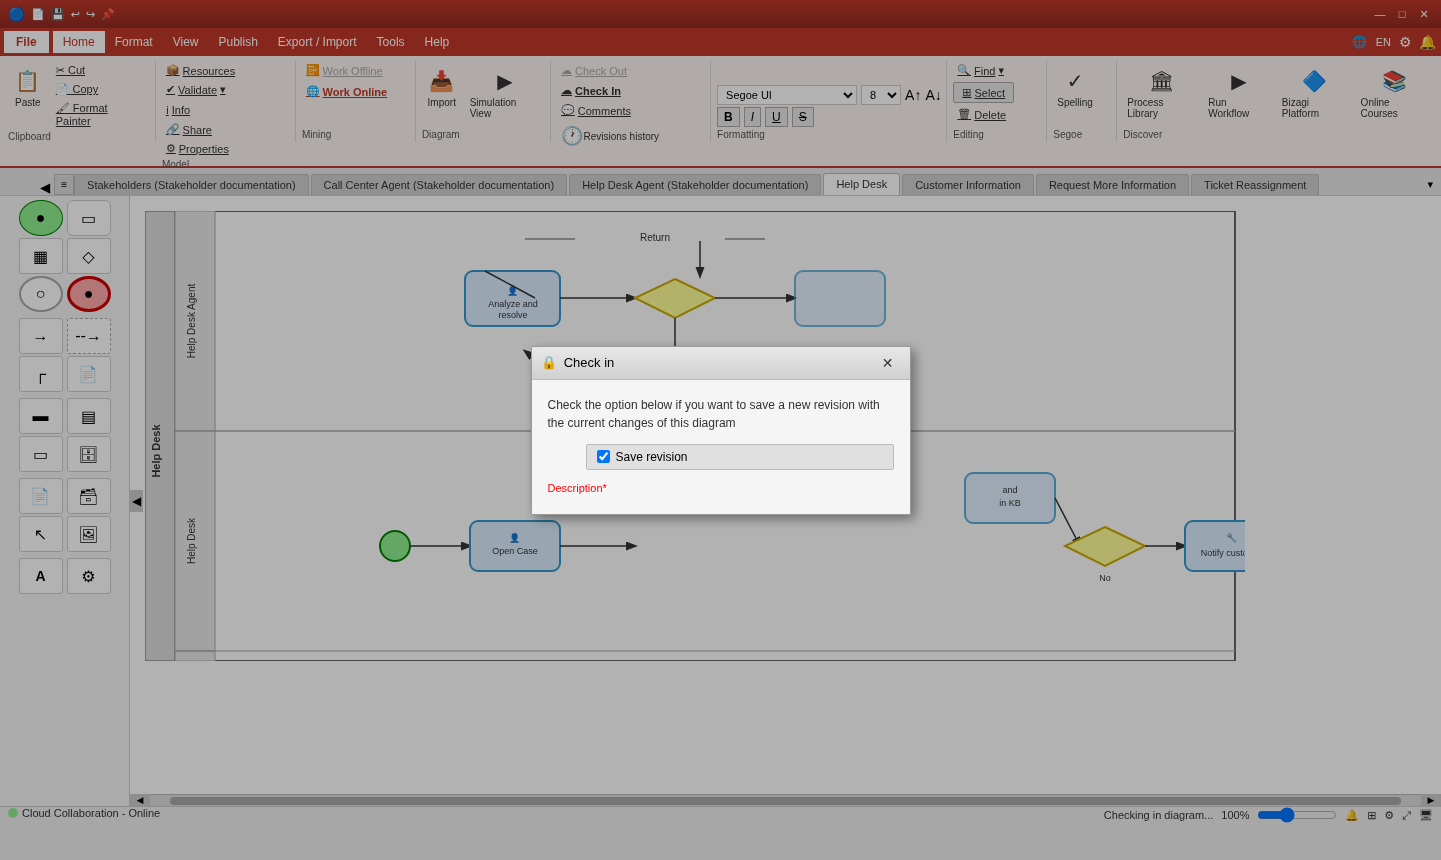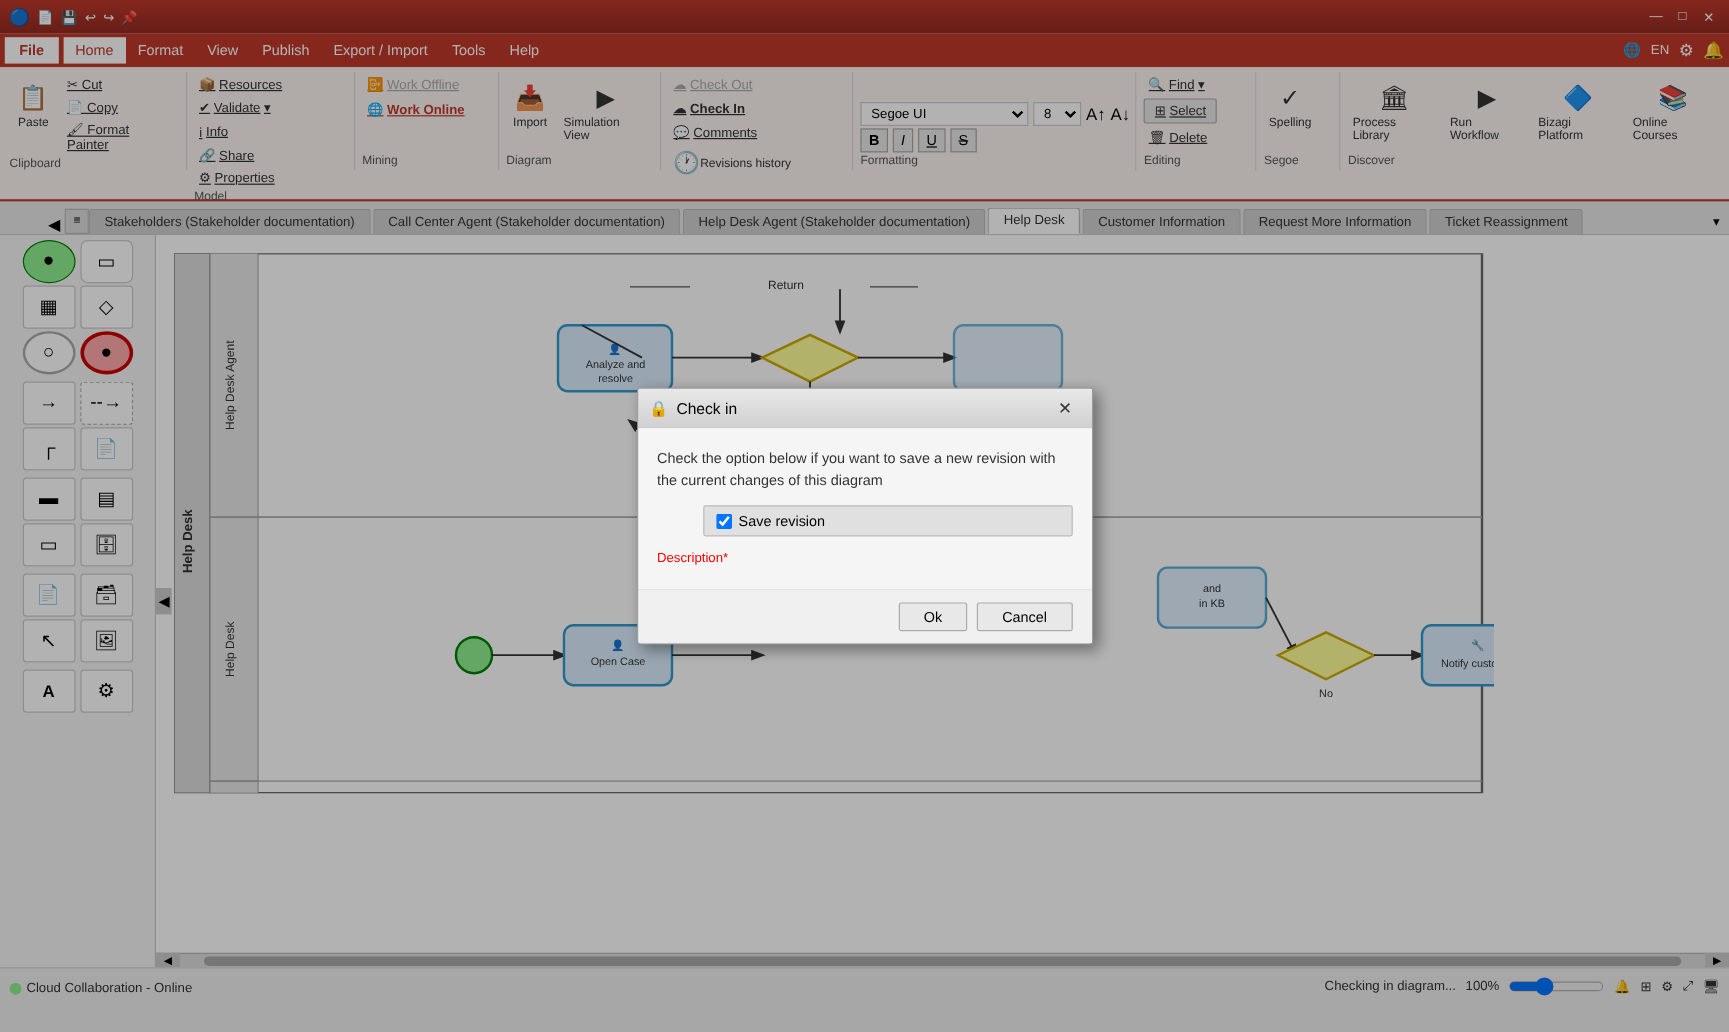--- a/index.html
+++ b/index.html
@@ -559,10 +559,6 @@
       </div>
     </div>
 
-    <div id="modal-footer">
-      <button class="modal-btn primary">Ok</button>
-      <button class="modal-btn">Cancel</button>
-    </div>
   </div>
 </div>
 

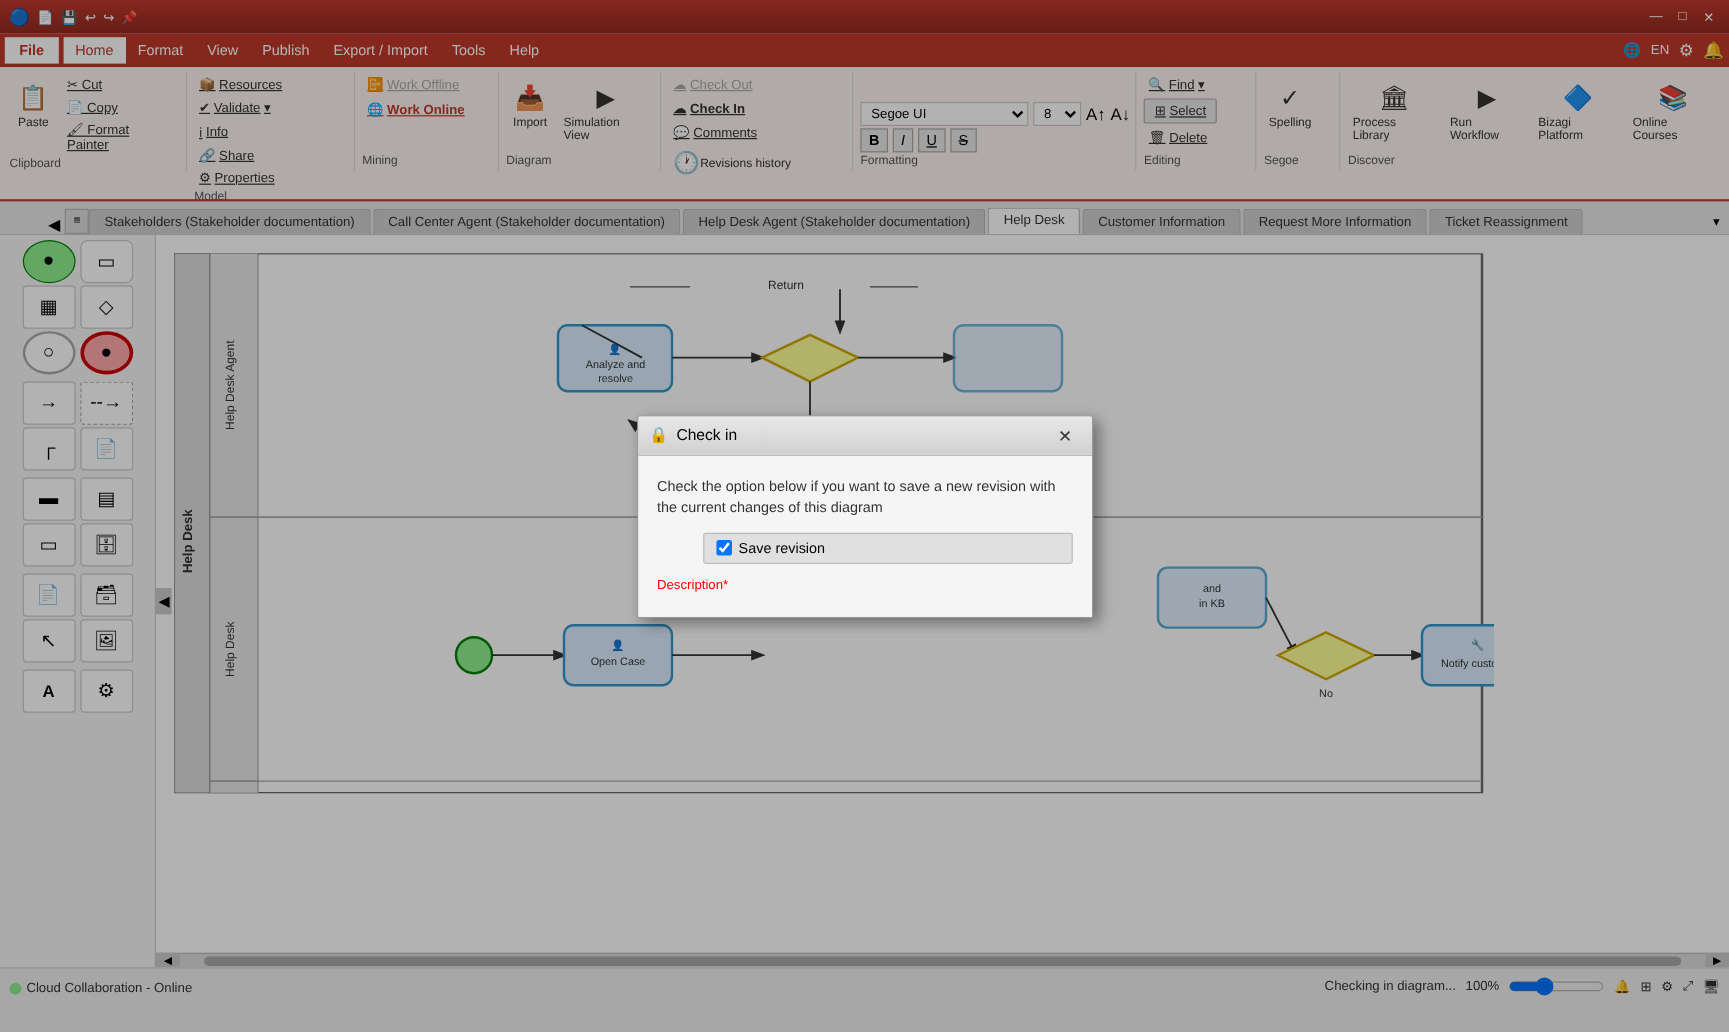--- a/index.html
+++ b/index.html
@@ -194,7 +194,7 @@
     
     #statusbar {
       height: 24px; background: #f0f0f0; border-top: 1px solid #ccc;
-      display: flex; align-items: flex-end; padding: 0 8px;
+      display: flex; align-items: flex-start; padding: 0 8px;
       font-size: 11px; color: #333; justify-content: space-between;
     }
     .statusbar-left { display: flex; align-items: center; gap: 4px; }

